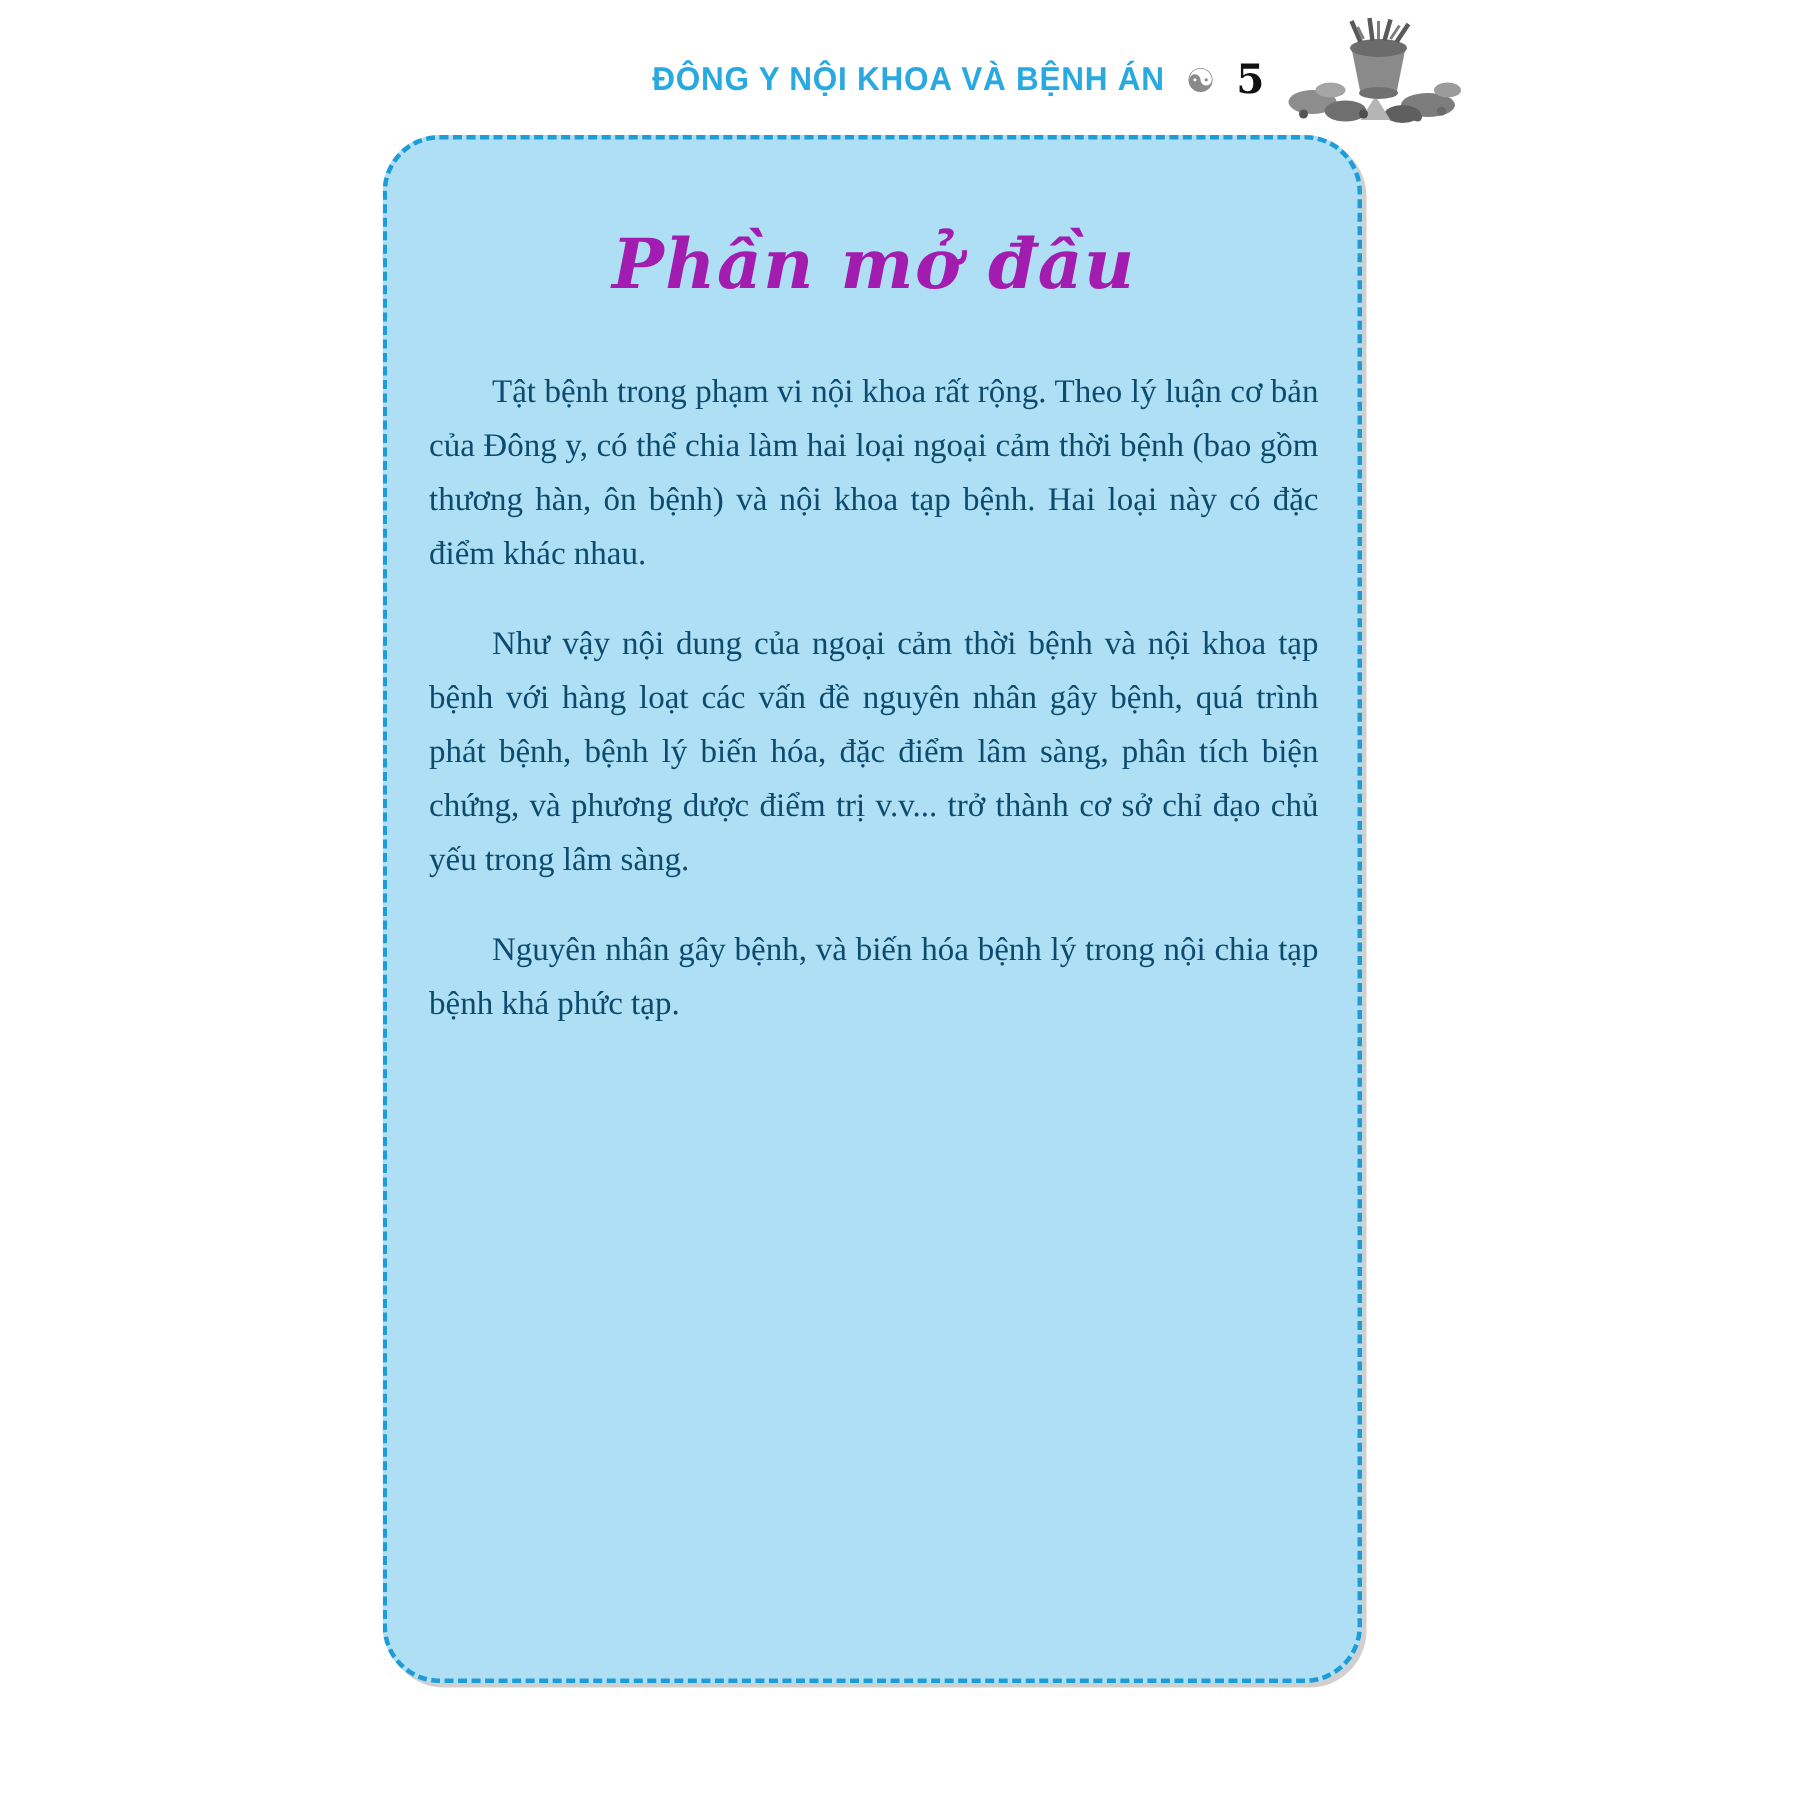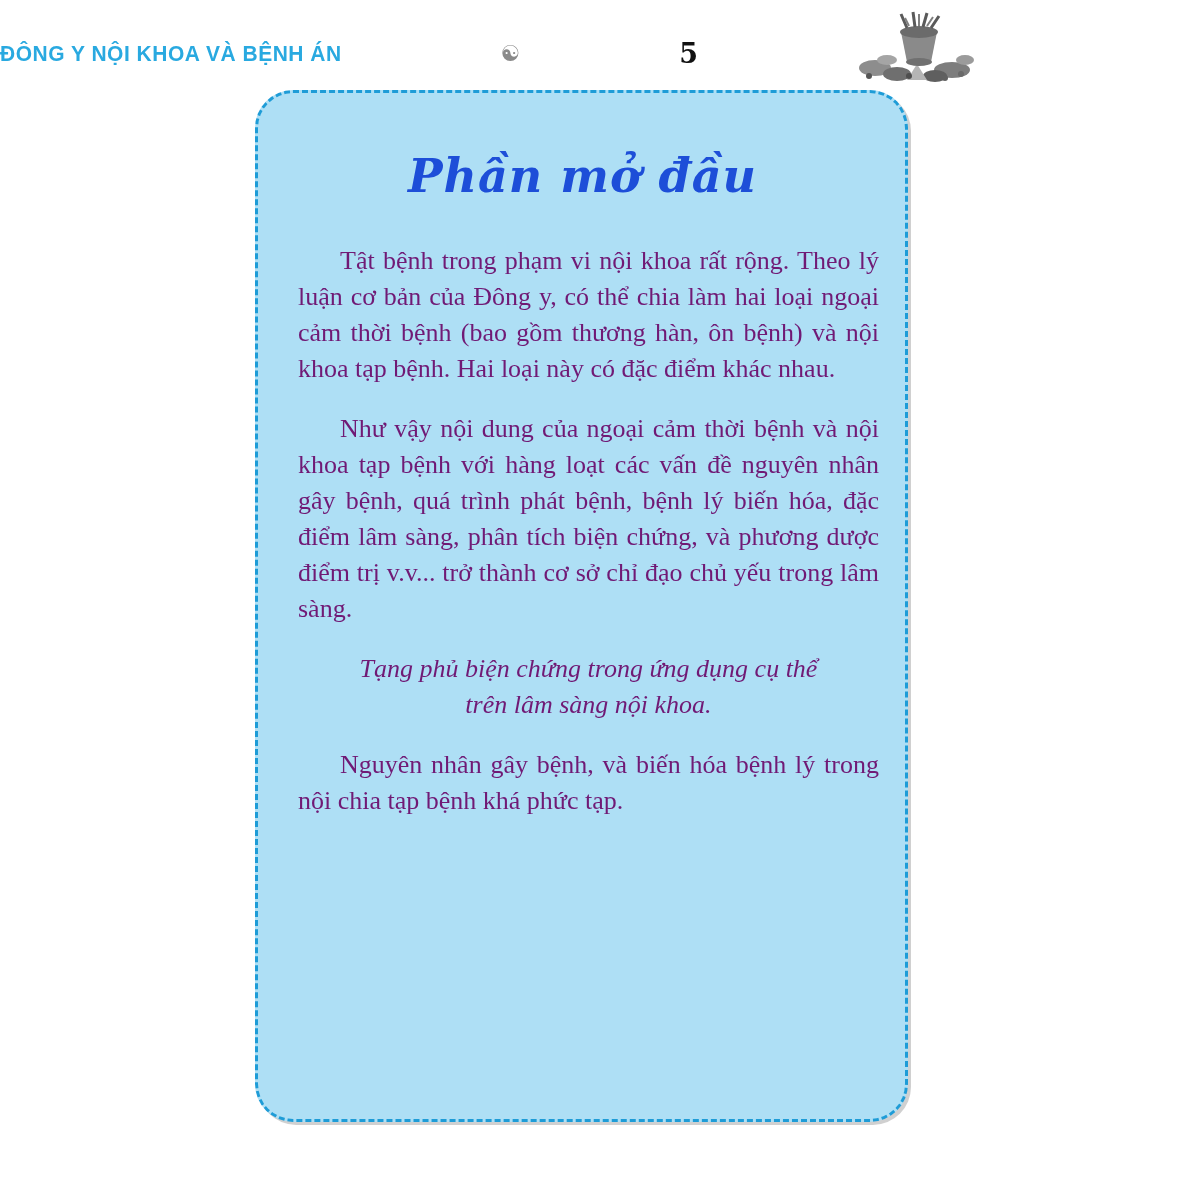--- a/index.html
+++ b/index.html
@@ -24,7 +24,7 @@
     width: 975px;
     height: 78px;
     display: flex;
-    justify-content: space-between;
+    justify-content: flex-end;
     align-items: center;
     gap: 14px;
   }

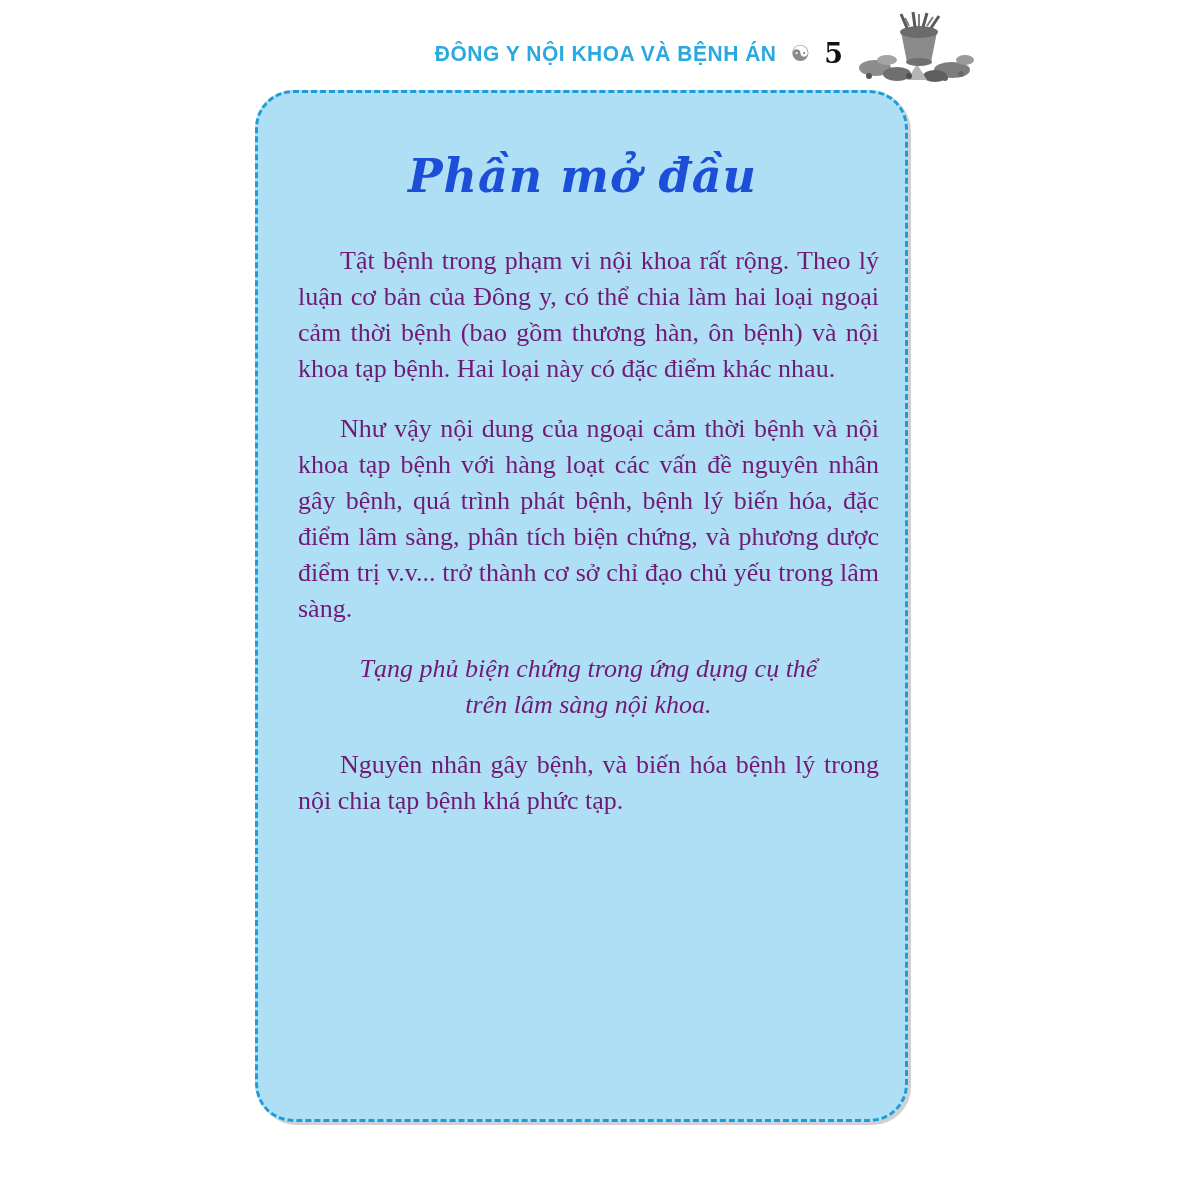--- a/index.html
+++ b/index.html
@@ -77,7 +77,7 @@
     font-style: italic;
     font-weight: bold;
     font-size: 46px;
-    color: #1d4ed8;
+    color: #a21caf;
     text-align: center;
     margin: 6px 0 40px 0;
     letter-spacing: 1px;

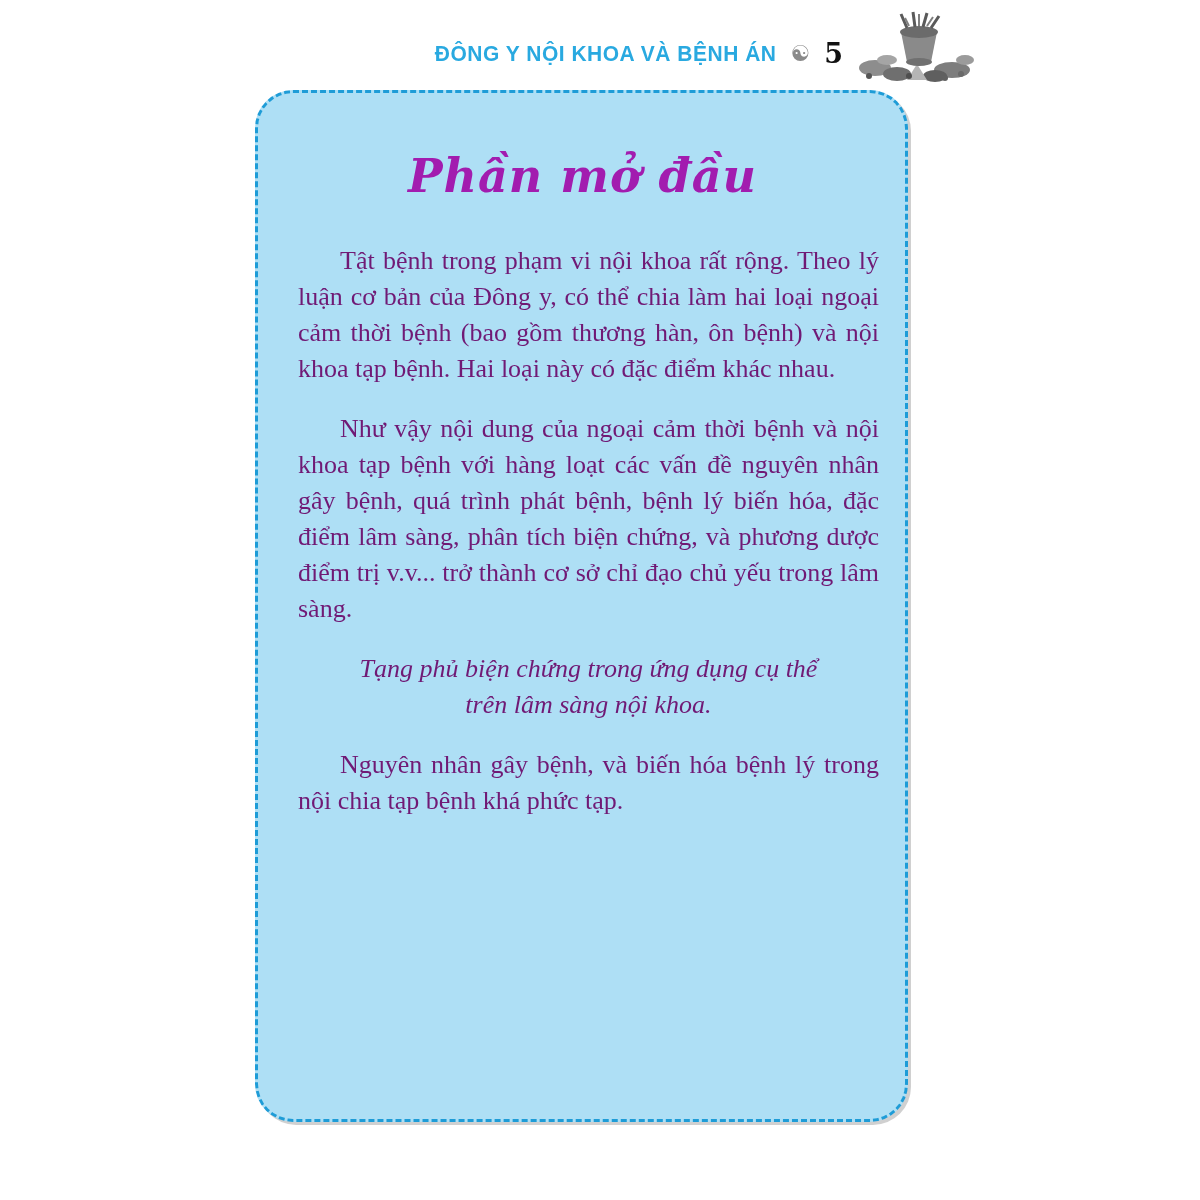--- a/index.html
+++ b/index.html
@@ -83,10 +83,10 @@
     letter-spacing: 1px;
   }
   .paragraphs p {
-    font-size: 26px;
+    font-size: 22px;
     line-height: 36px;
-    color: #701a75;
-    margin: 0 0 24px 12px;
+    color: #0c4a6e;
+    margin: 0 0 24px 0;
   }
   .paragraphs p.body {
     text-align: justify;

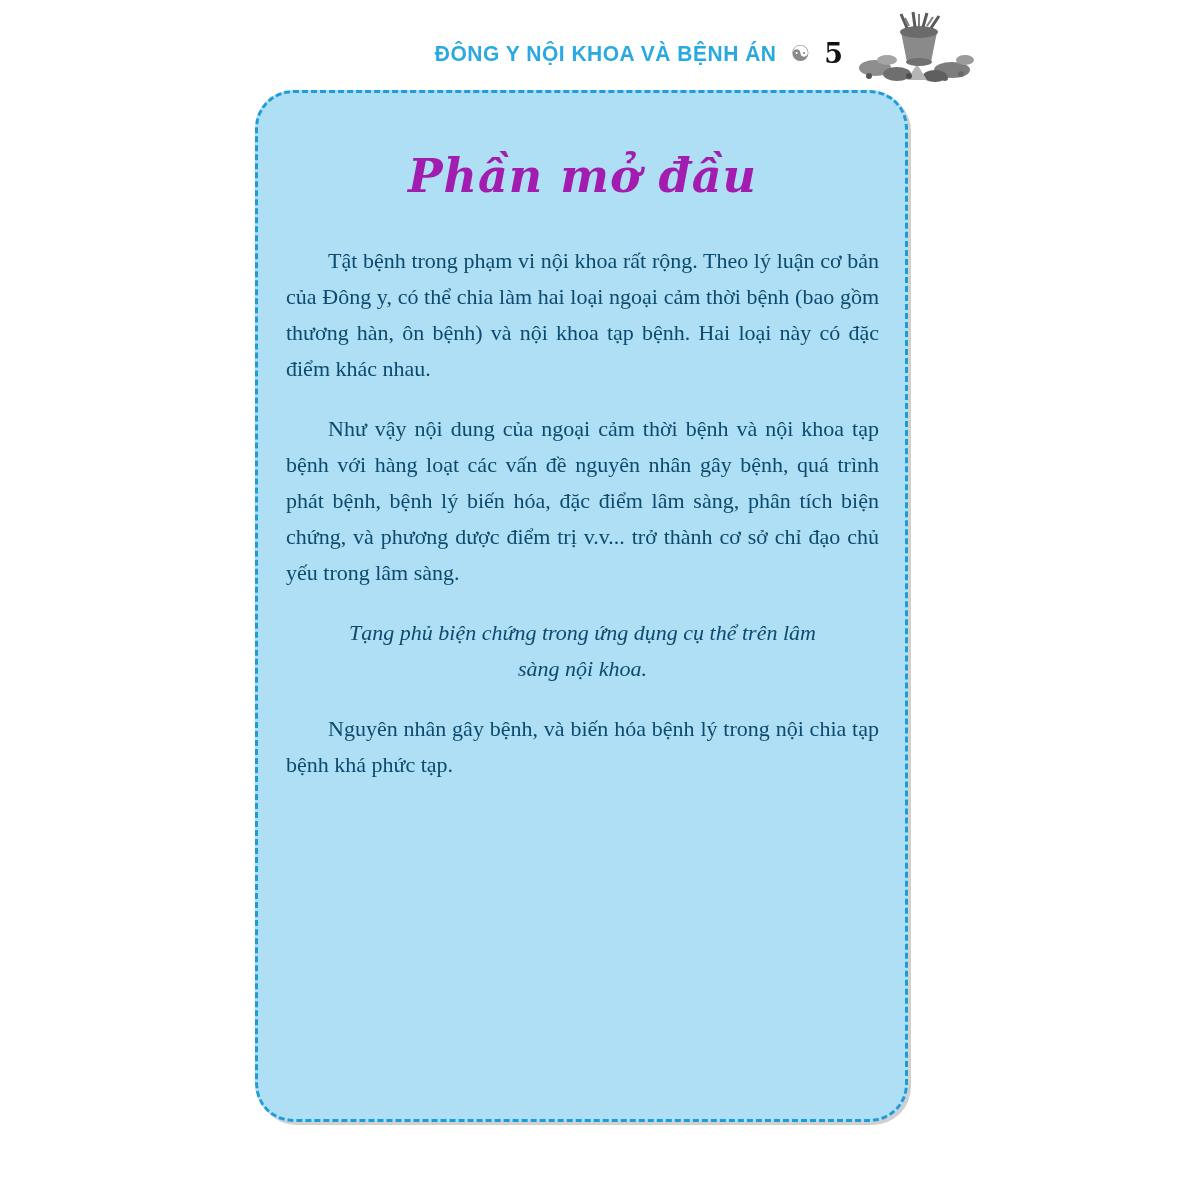--- a/index.html
+++ b/index.html
@@ -142,7 +142,6 @@
     <div class="paragraphs" id="paragraphs">
         <p class="body"><span class="seg-normal">Tật bệnh trong phạm vi nội khoa rất rộng. Theo lý luận cơ bản của Đông y, có thể chia làm hai loại ngoại cảm thời bệnh (bao gồm thương hàn, ôn bệnh) và nội khoa tạp bệnh. Hai loại này có đặc điểm khác nhau.</span></p>
         <p class="body"><span class="seg-normal">Như vậy nội dung của ngoại cảm thời bệnh và nội khoa tạp bệnh với hàng loạt các vấn đề nguyên nhân gây bệnh, quá trình phát bệnh, bệnh lý biến hóa, đặc điểm lâm sàng, phân tích biện chứng, và phương dược điểm trị v.v... trở thành cơ sở chỉ đạo chủ yếu trong lâm sàng.</span></p>
-        <p class="centered-italic"><span class="seg-italic">Tạng phủ biện chứng trong ứng dụng cụ thể trên lâm sàng nội khoa.</span></p>
         <p class="body"><span class="seg-normal">Nguyên nhân gây bệnh, và biến hóa bệnh lý trong nội chia tạp bệnh khá phức tạp.</span></p>
       </div>
   </div>

